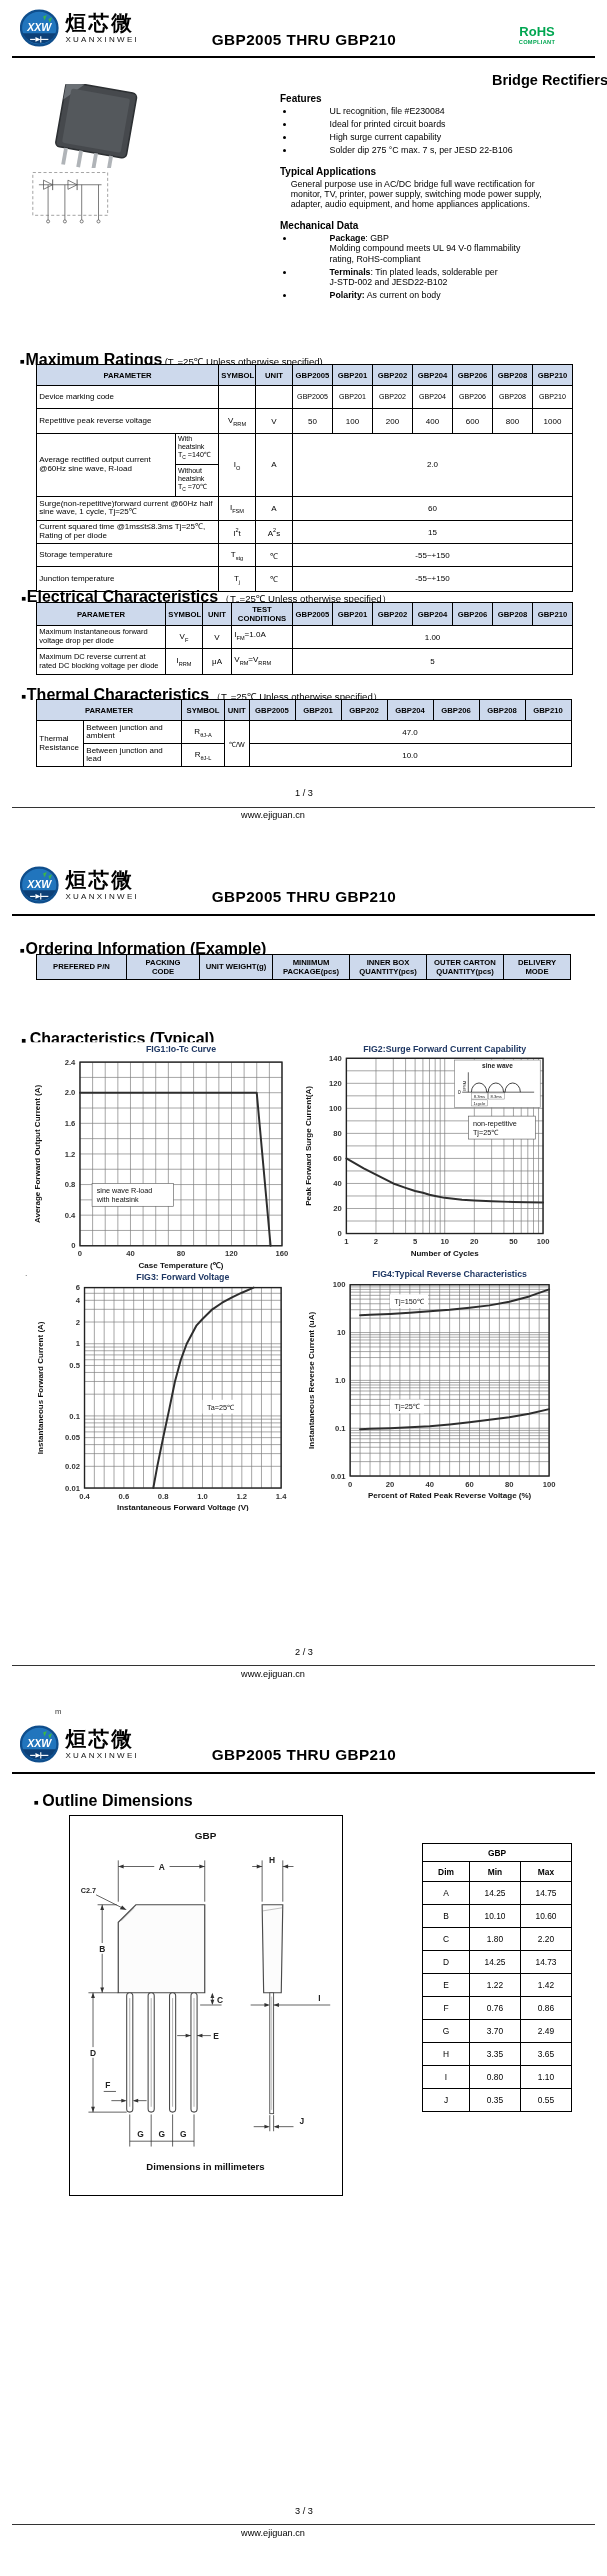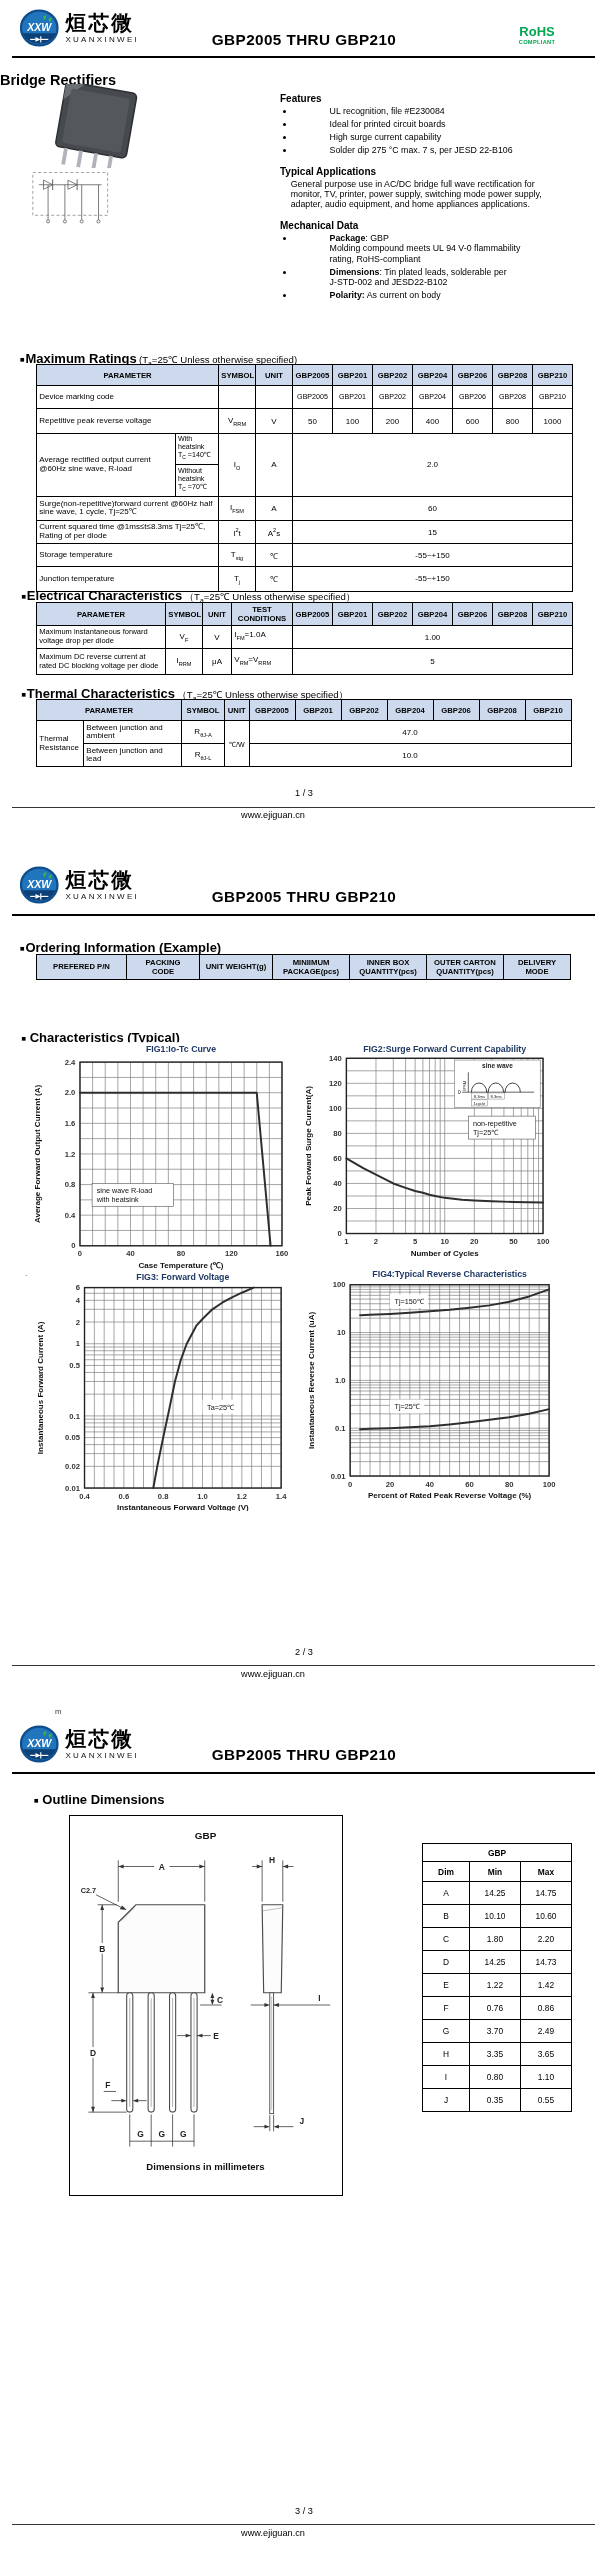--- a/index.html
+++ b/index.html
@@ -18,7 +18,7 @@
   .frule{position:absolute;left:12.2px;width:583px;height:0.8px;background:#333;}
   .fpage{position:absolute;left:0;width:608px;text-align:center;font-size:9.2px;}
   .fsite{position:absolute;left:0;width:546px;text-align:center;font-size:9.2px;}
-  .bridge-head{position:absolute;left:0;width:608px;text-align:left;font-size:14.5px;font-weight:bold;}
+  .bridge-head{position:absolute;left:0;width:608px;text-align:right;font-size:14.5px;font-weight:bold;}
   
   .rcol{position:absolute;left:280px;top:93px;width:321px;font-size:8.8px;}
   .rc-h{font-weight:bold;font-size:10px;}

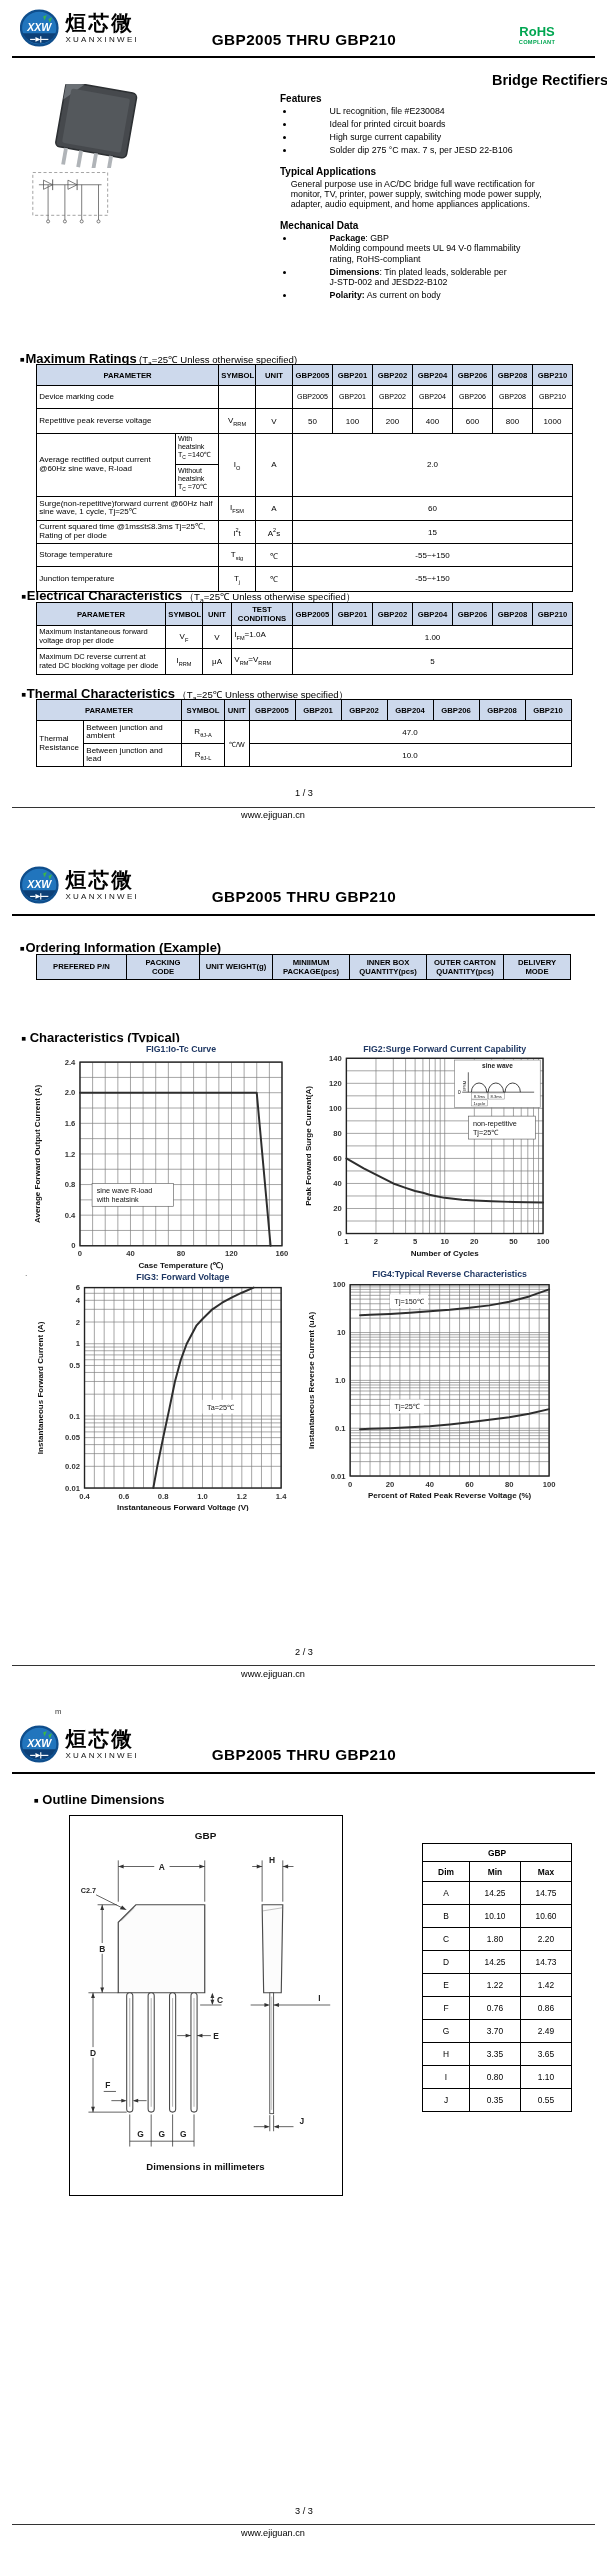--- a/index.html
+++ b/index.html
@@ -132,7 +132,7 @@
     <div class="rc-h rc-gap">Mechanical Data</div>
     <ul class="rc-ul">
       <li><b>Package</b><span>: GBP</span><br><span>Molding compound meets UL 94 V-0 flammability</span><br><span>rating, RoHS-compliant</span></li>
-      <li><b>Dimensions</b><span>: Tin plated leads, solderable  per</span><br><span>J-STD-002 and JESD22-B102</span></li>
+      <li><b>Terminals</b><span>: Tin plated leads, solderable  per</span><br><span>J-STD-002 and JESD22-B102</span></li>
       <li><b>Polarity:</b><span> As current on body</span></li>
     </ul>
   </div>

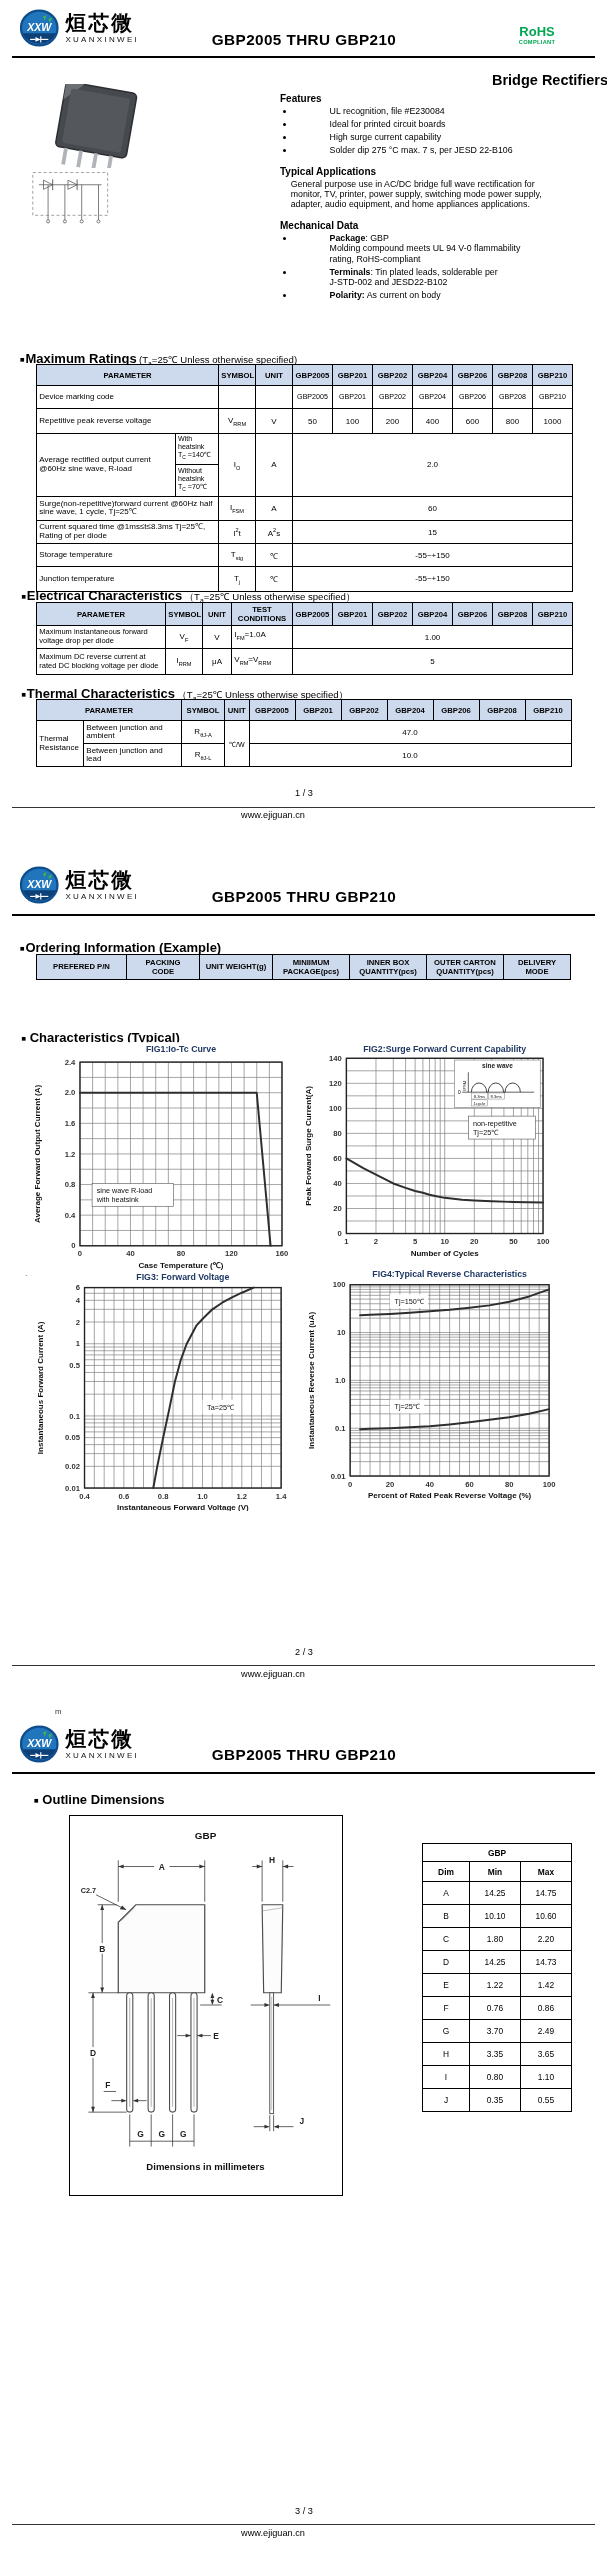--- a/index.html
+++ b/index.html
@@ -29,7 +29,7 @@
   
   .sec-h{position:absolute;font-size:10.3px;}
   .sec-h .sq{font-size:7.7px;vertical-align:0.8px;margin-right:0.8px;}
-  .sec-h b{font-size:13px;}
+  .sec-h b{font-size:16px;}
   .sec-h .hs{font-weight:normal;font-size:9.6px;margin-left:2.3px;}
   sub{font-size:70%;}  sup{font-size:70%;}
   

